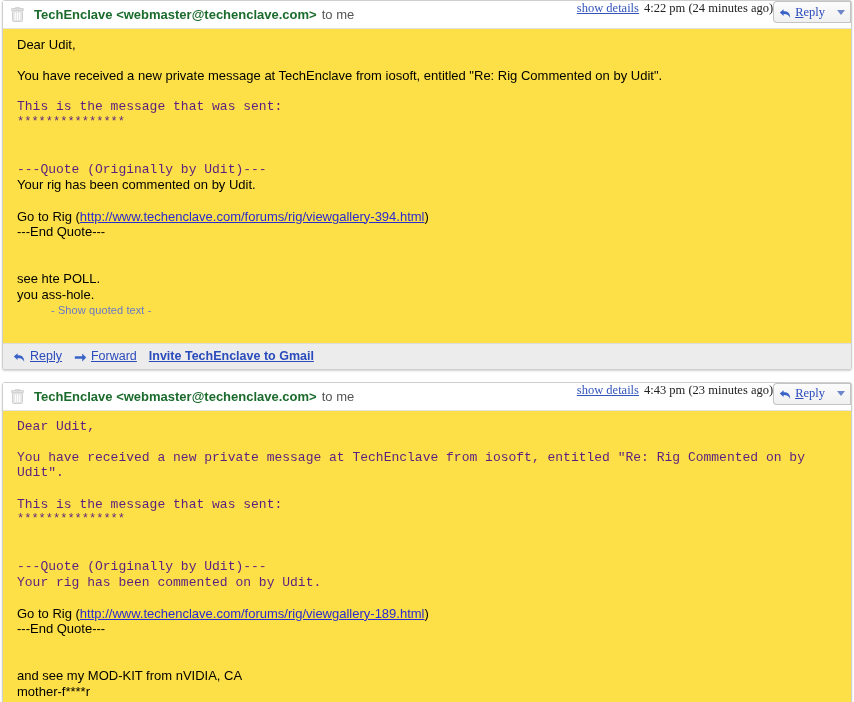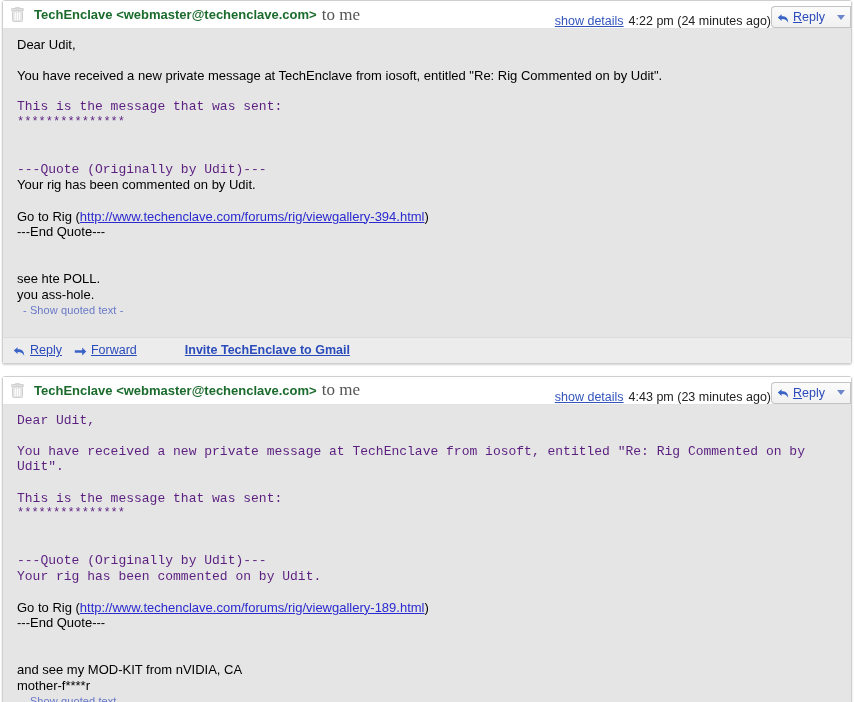--- a/index.html
+++ b/index.html
@@ -28,7 +28,7 @@
   .msg {
     position: relative;
     margin: 0 2px 0 2px;
-    background: #e5e5e5;
+    background: #fde047;
     border: 1px solid #cfcfcf;
     border-radius: 3px;
     box-shadow: 0 1px 2px rgba(0,0,0,0.18);

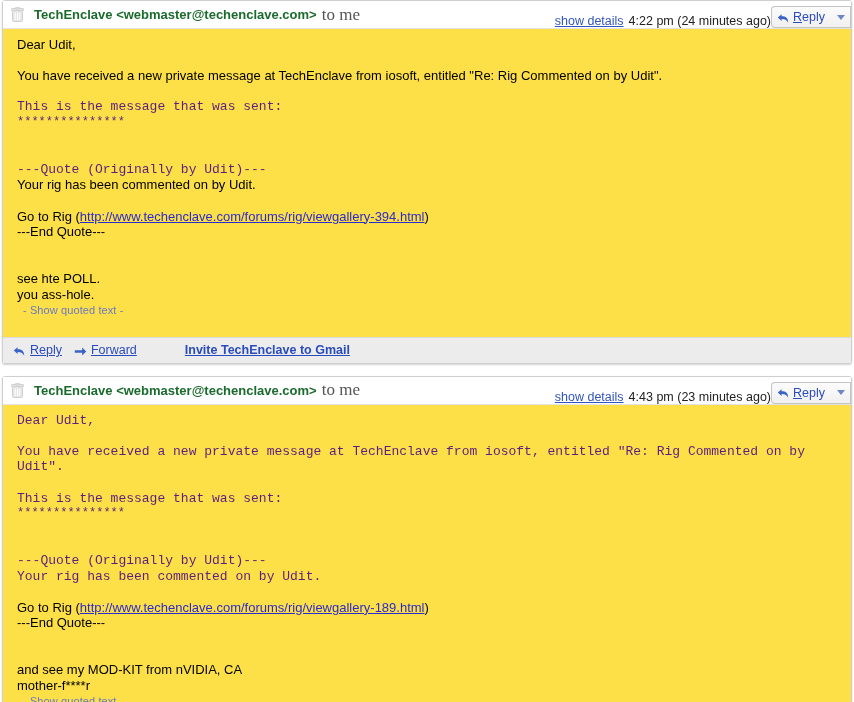--- a/index.html
+++ b/index.html
@@ -62,10 +62,9 @@
   }
   .to-me {
     color: #555555;
-    font-size: 17px;
+    font-size: 13px;
     margin-left: 5px;
     white-space: nowrap;
-    font-family: Liberation Serif, serif;
   }
   .header-right {
     margin-left: auto;

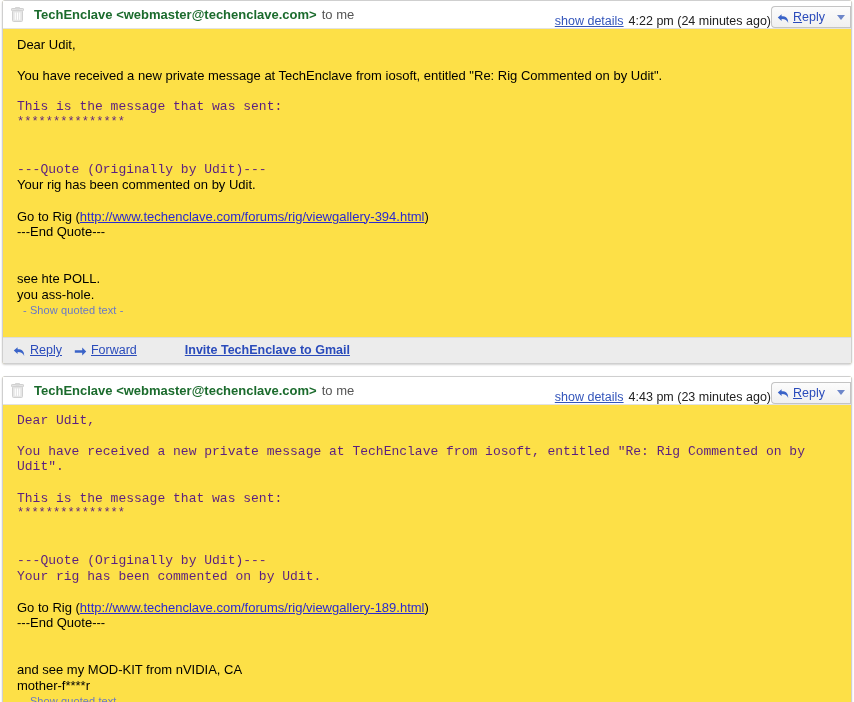--- a/index.html
+++ b/index.html
@@ -69,9 +69,10 @@
   .header-right {
     margin-left: auto;
     display: flex;
-    align-items: flex-end;
+    align-items: flex-start;
     height: 100%;
     white-space: nowrap;
+    font-family: Liberation Serif, serif;
   }
   .show-details {
     color: #3355bb;

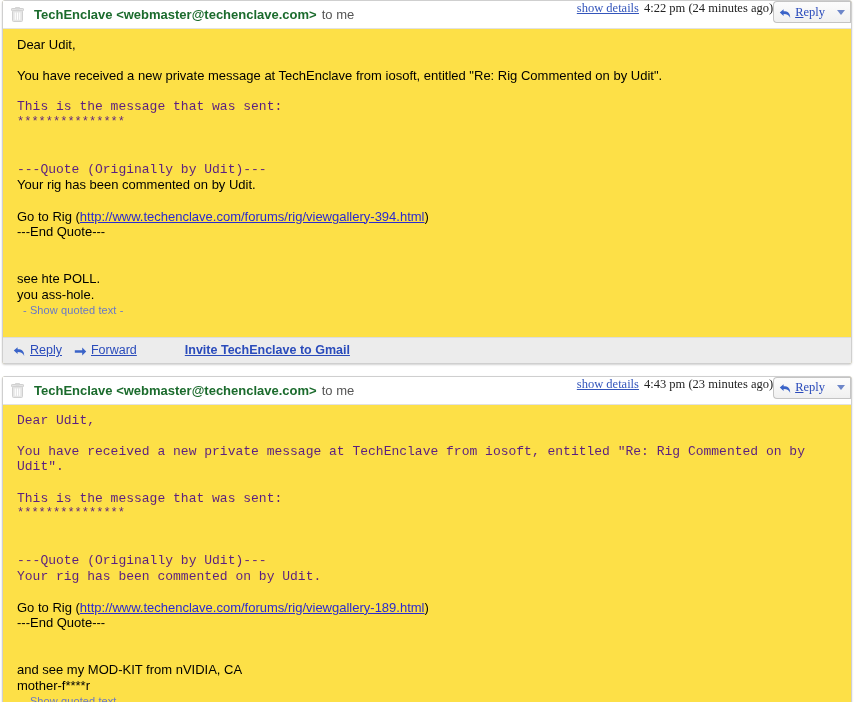--- a/index.html
+++ b/index.html
@@ -130,7 +130,7 @@
 
   
   .msg-body {
-    padding: 8px 10px 0 14px;
+    padding: 8px 10px 6px 14px;
     font-size: 13px;
     line-height: 15.6px;
     color: #000000;

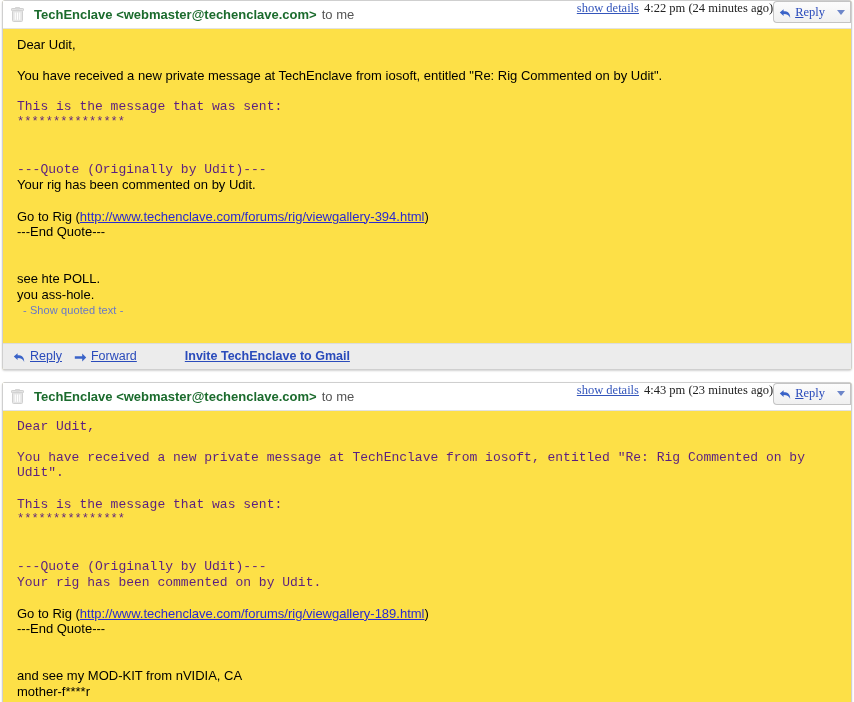--- a/index.html
+++ b/index.html
@@ -151,6 +151,7 @@
     margin-top: 1px;
     padding-left: 6px;
     letter-spacing: .1px;
+    margin-left: 28px;
   }
   .body-spacer { height: 18px; }
 

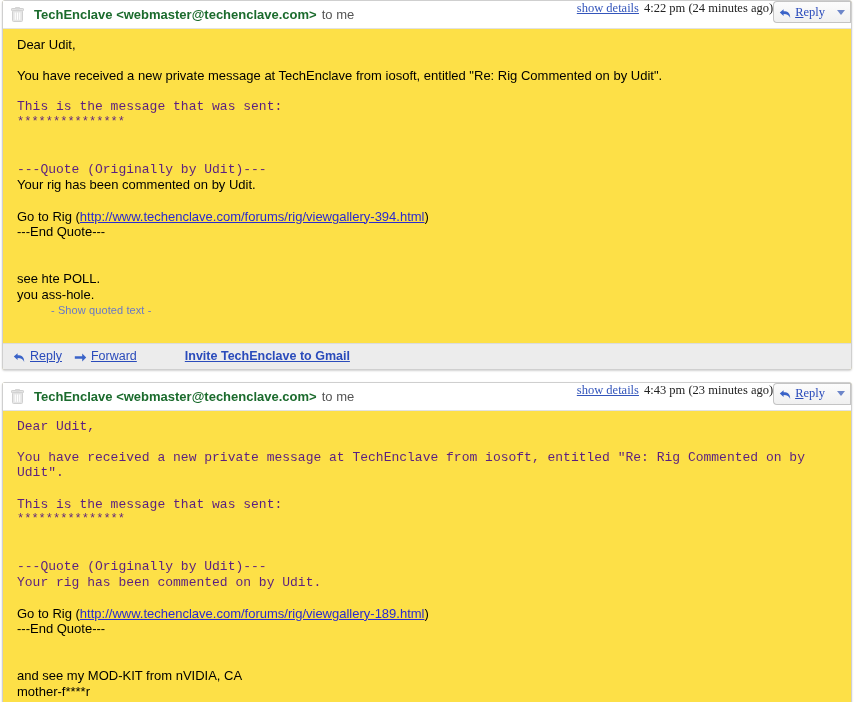--- a/index.html
+++ b/index.html
@@ -178,7 +178,7 @@
     text-decoration: underline;
     font-size: 12.5px;
   }
-  .foot-link.bold { font-weight: bold; margin-left: 36px; }
+  .foot-link.bold { font-weight: bold; }
 </style>
 </head>
 <body>

